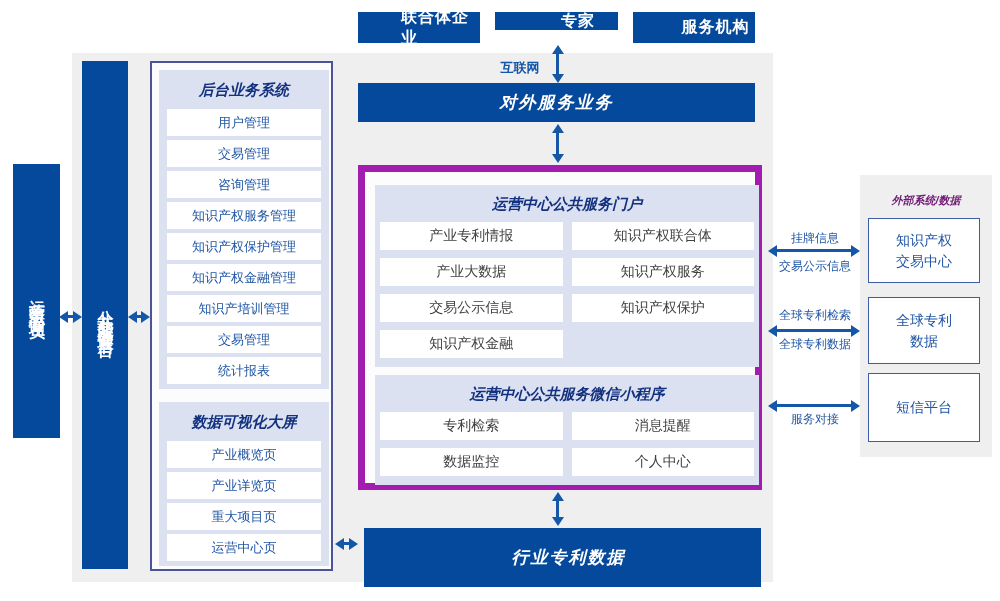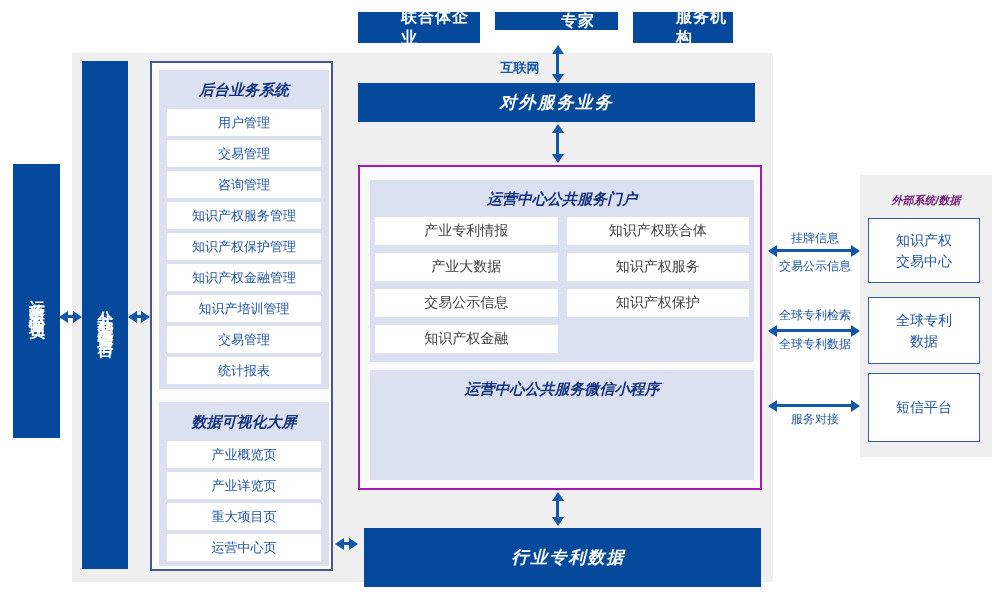--- a/index.html
+++ b/index.html
@@ -52,7 +52,7 @@
   <div class="abs bluebox actor" style="left:495px;top:12px;width:123px;height:18px;">
       <span>专家</span>
     </div>
-  <div class="abs bluebox actor" style="left:633px;top:12px;width:100px;height:31px;">
+  <div class="abs bluebox actor" style="left:633px;top:12px;width:122px;height:31px;">
       <span>服务机构</span>
     </div>
 

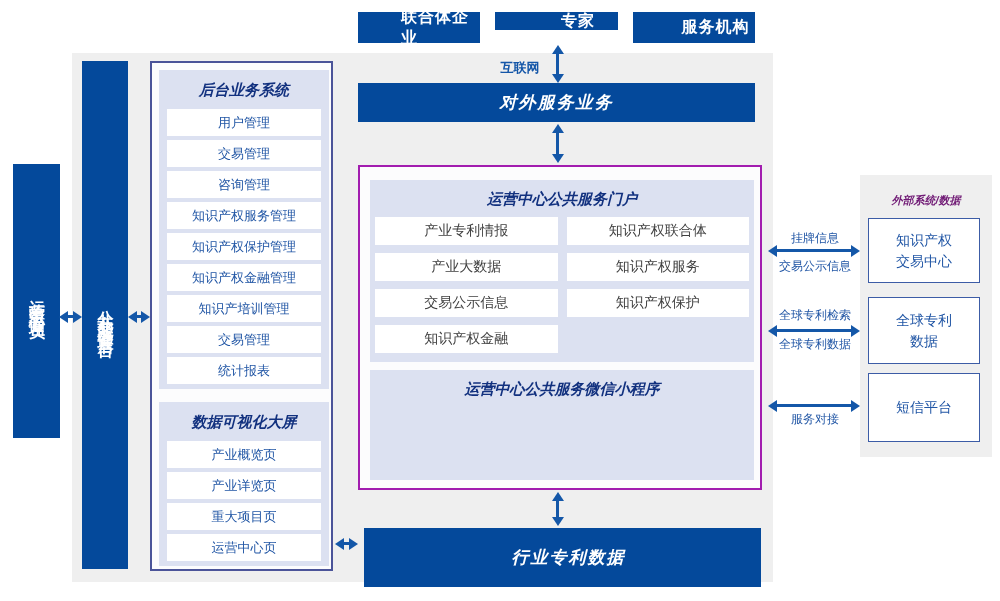--- a/index.html
+++ b/index.html
@@ -14,7 +14,7 @@
   .vbar span{writing-mode:vertical-rl;text-orientation:upright;color:#ffffff;font-weight:bold;font-size:16px;letter-spacing:4px;}
   .outerbox{background:#fcfcfd;}
   .leftbox{border:2px solid #4b5499;}
-  .centerbox{border:2px solid #a21caf;}
+  .centerbox{border:7px solid #a21caf;}
   .section{background:#dce1f1;display:flex;flex-direction:column;align-items:stretch;}
   .section .hdr{font-weight:bold;font-style:italic;color:#12317f;text-align:center;}
   .list{padding:8px;gap:4px;}

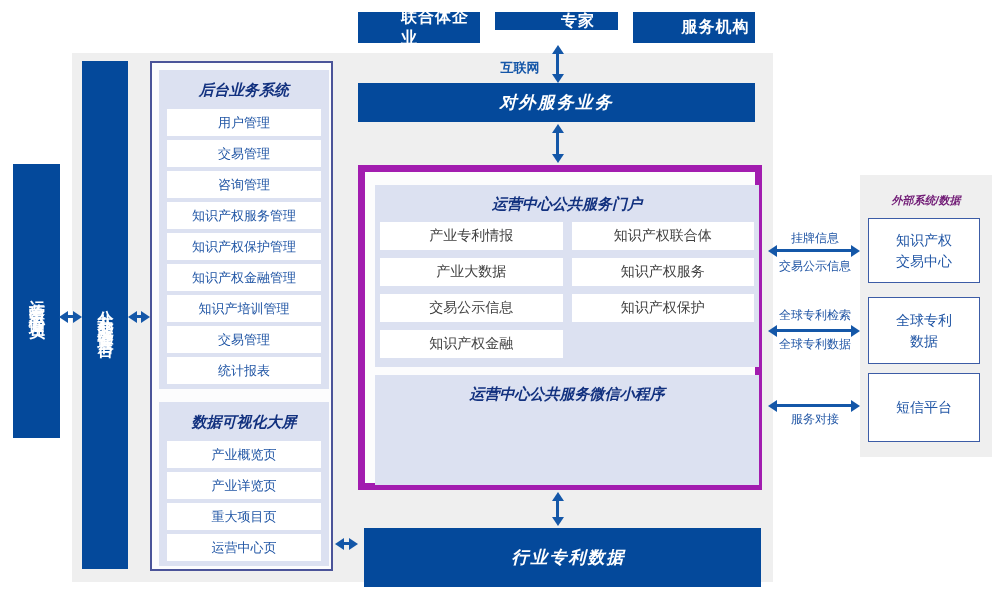--- a/index.html
+++ b/index.html
@@ -112,6 +112,12 @@
     </div>
     <div class="abs section gridsec" style="left:10px;top:203px;width:384px;height:110px;">
       <div class="hdr">运营中心公共服务微信小程序</div>
+      <div class="grid">
+        <div class="item">专利检索</div>
+        <div class="item">消息提醒</div>
+        <div class="item">数据监控</div>
+        <div class="item">个人中心</div>
+      </div>
     </div>
   </div>
 

